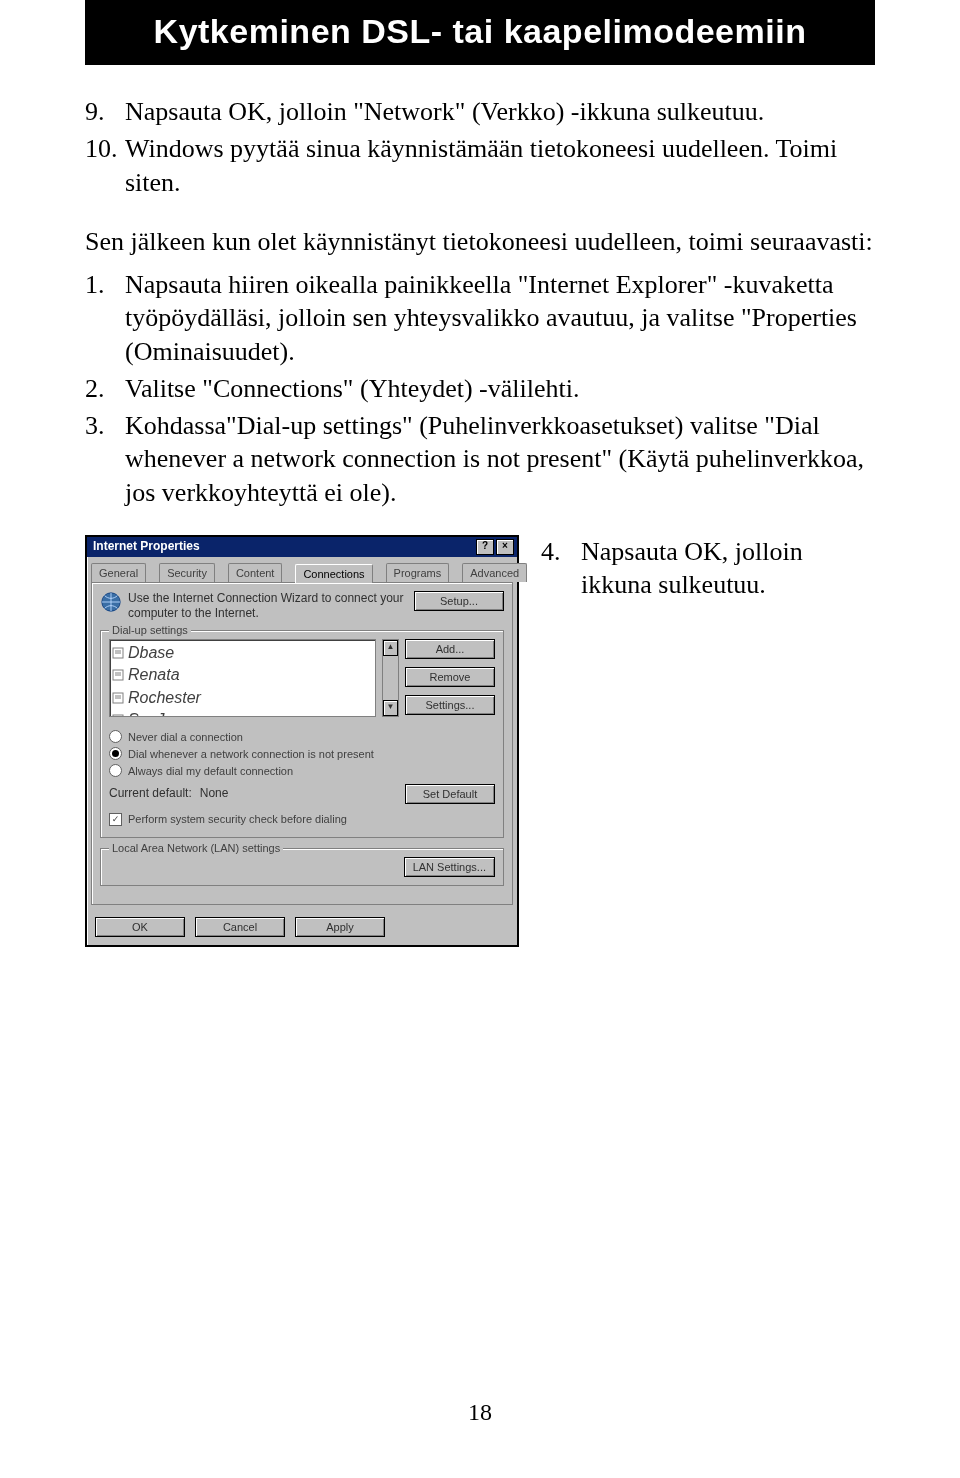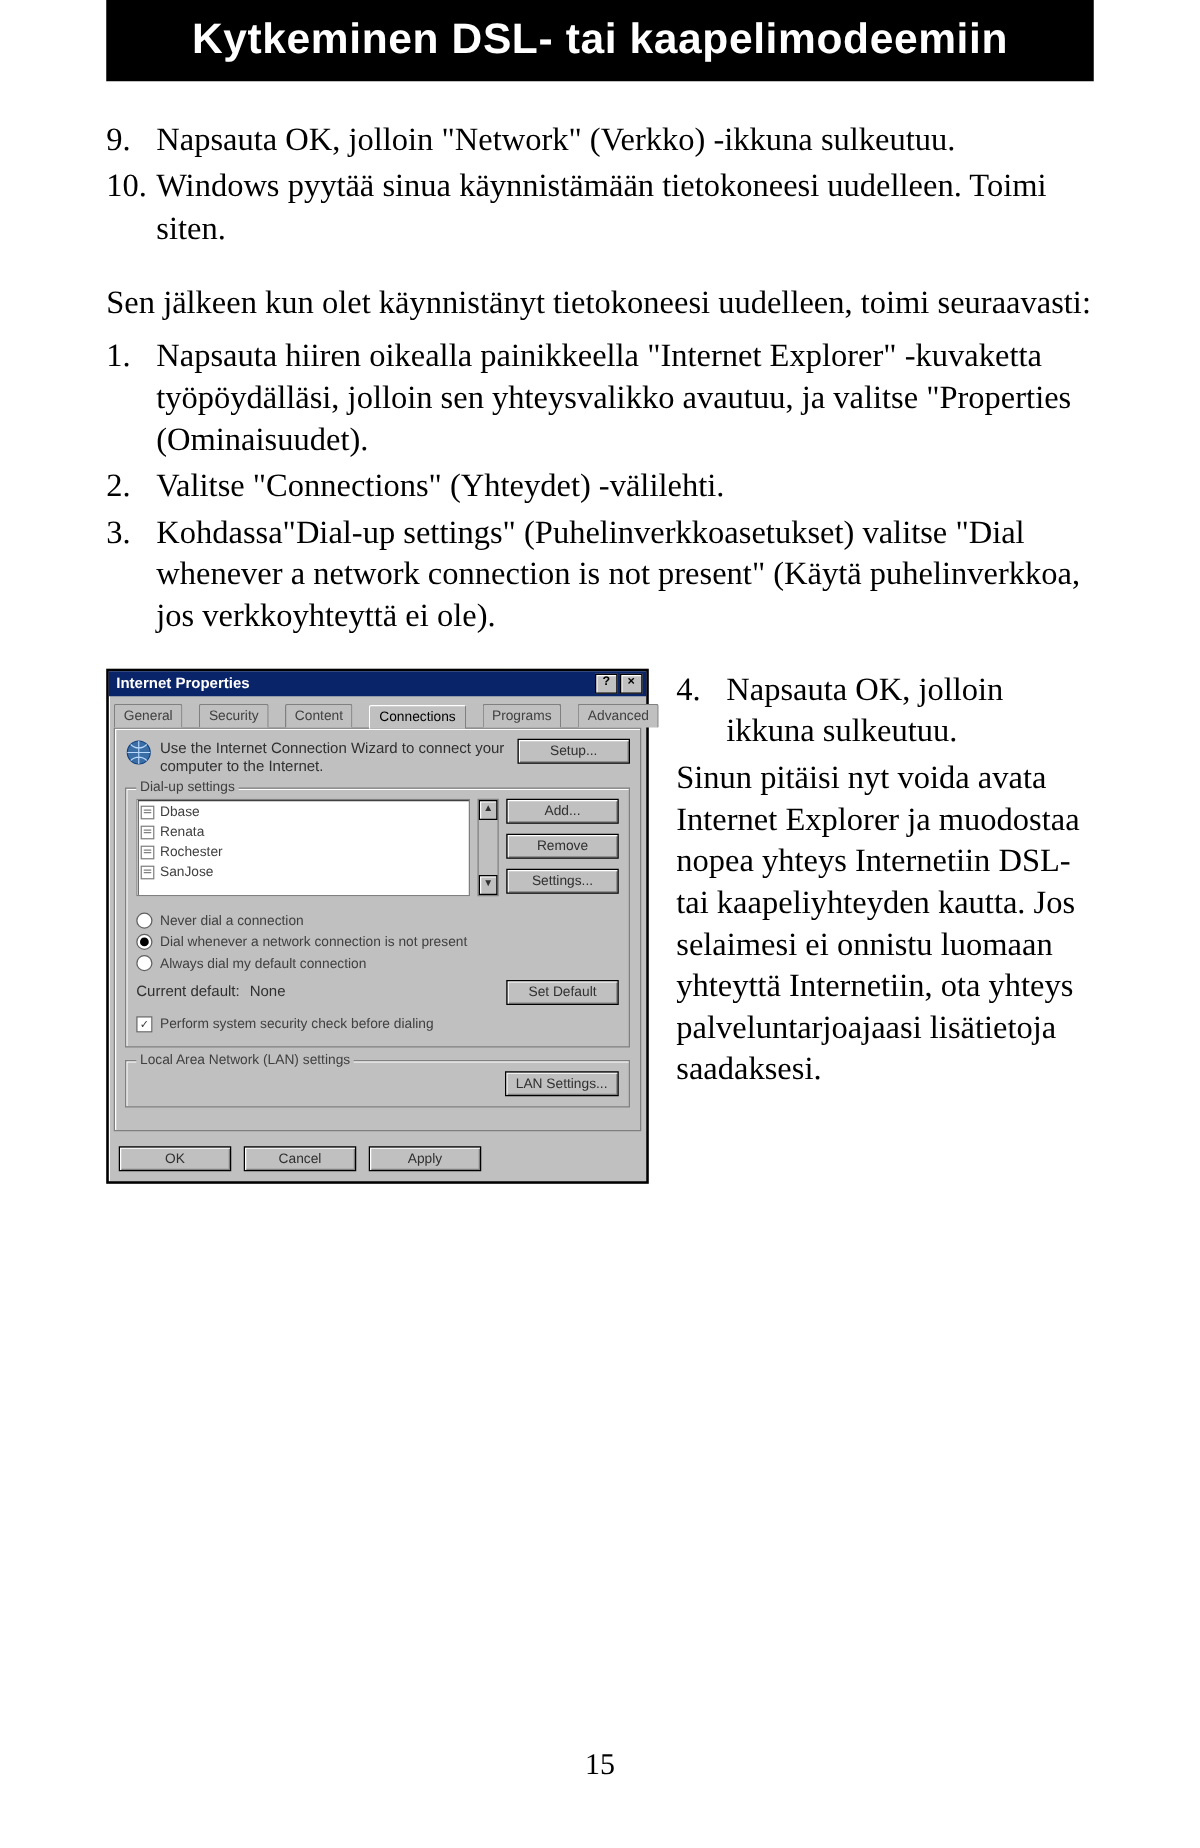--- a/index.html
+++ b/index.html
@@ -310,7 +310,6 @@
           <span class="num">4.</span>
           <span>Napsauta OK, jolloin ikkuna sulkeutuu.</span>
         </div>
-        <div>Sinun pitäisi nyt voida avata Internet Explorer ja muodostaa nopea yhteys Internetiin DSL- tai kaapeliyhteyden kautta. Jos selaimesi ei onnistu luomaan yhteyttä Internetiin, ota yhteys palveluntarjoajaasi lisätietoja saadaksesi.</div>
       </div>
     </div>
   </div>

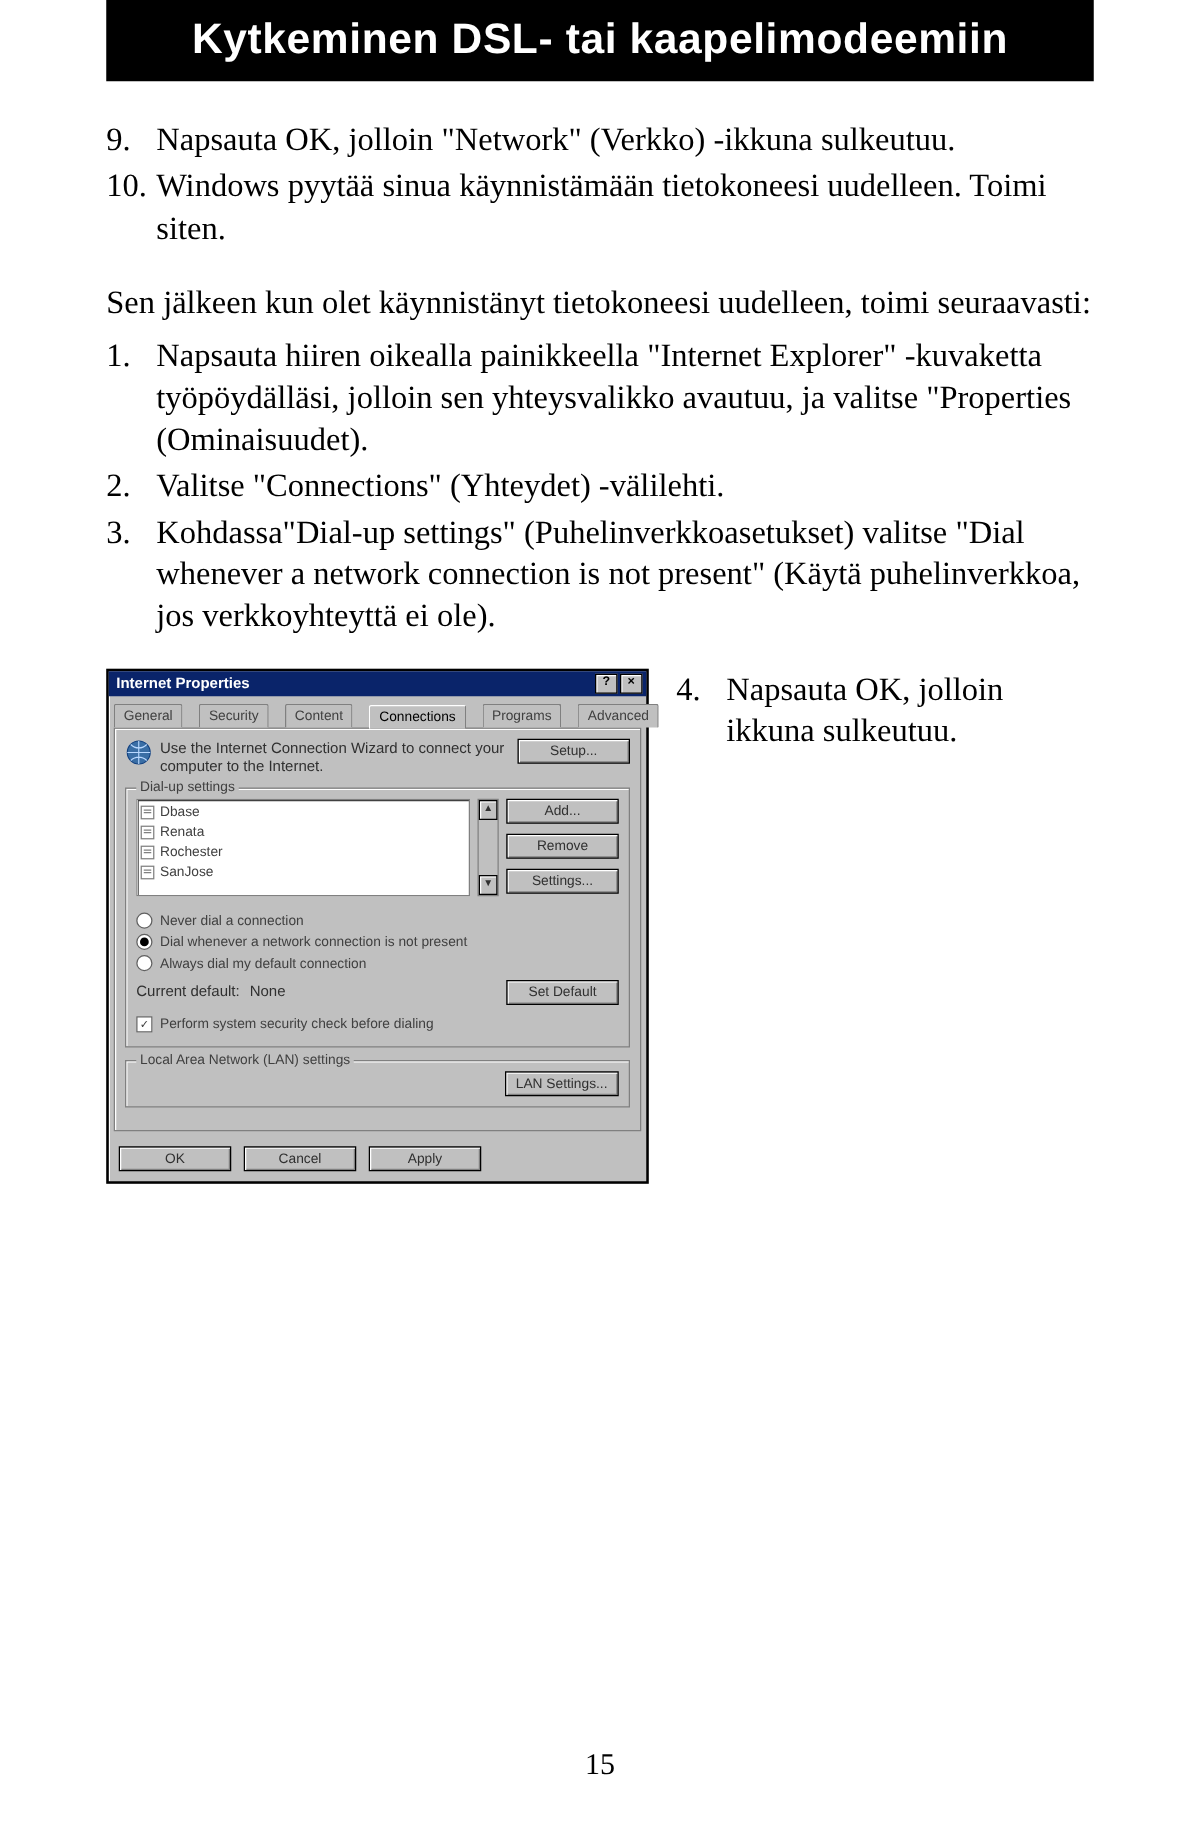--- a/index.html
+++ b/index.html
@@ -134,8 +134,8 @@
   .listbox .items{
     flex:1;background:#fff;border:1px solid #808080;
     box-shadow:inset 1px 1px 0 #404040;height:72px;
-    padding:2px;font-size:11px;color:#404040;overflow:hidden;
-    display:flex;flex-direction:column;
+    padding:2px;font-size:16px;color:#404040;overflow:hidden;
+    display:flex;flex-direction:column;font-style:italic;
   }
   .listbox .items .it{display:flex;align-items:center;gap:4px;padding:1px 0}
   .docicon{width:12px;height:12px}

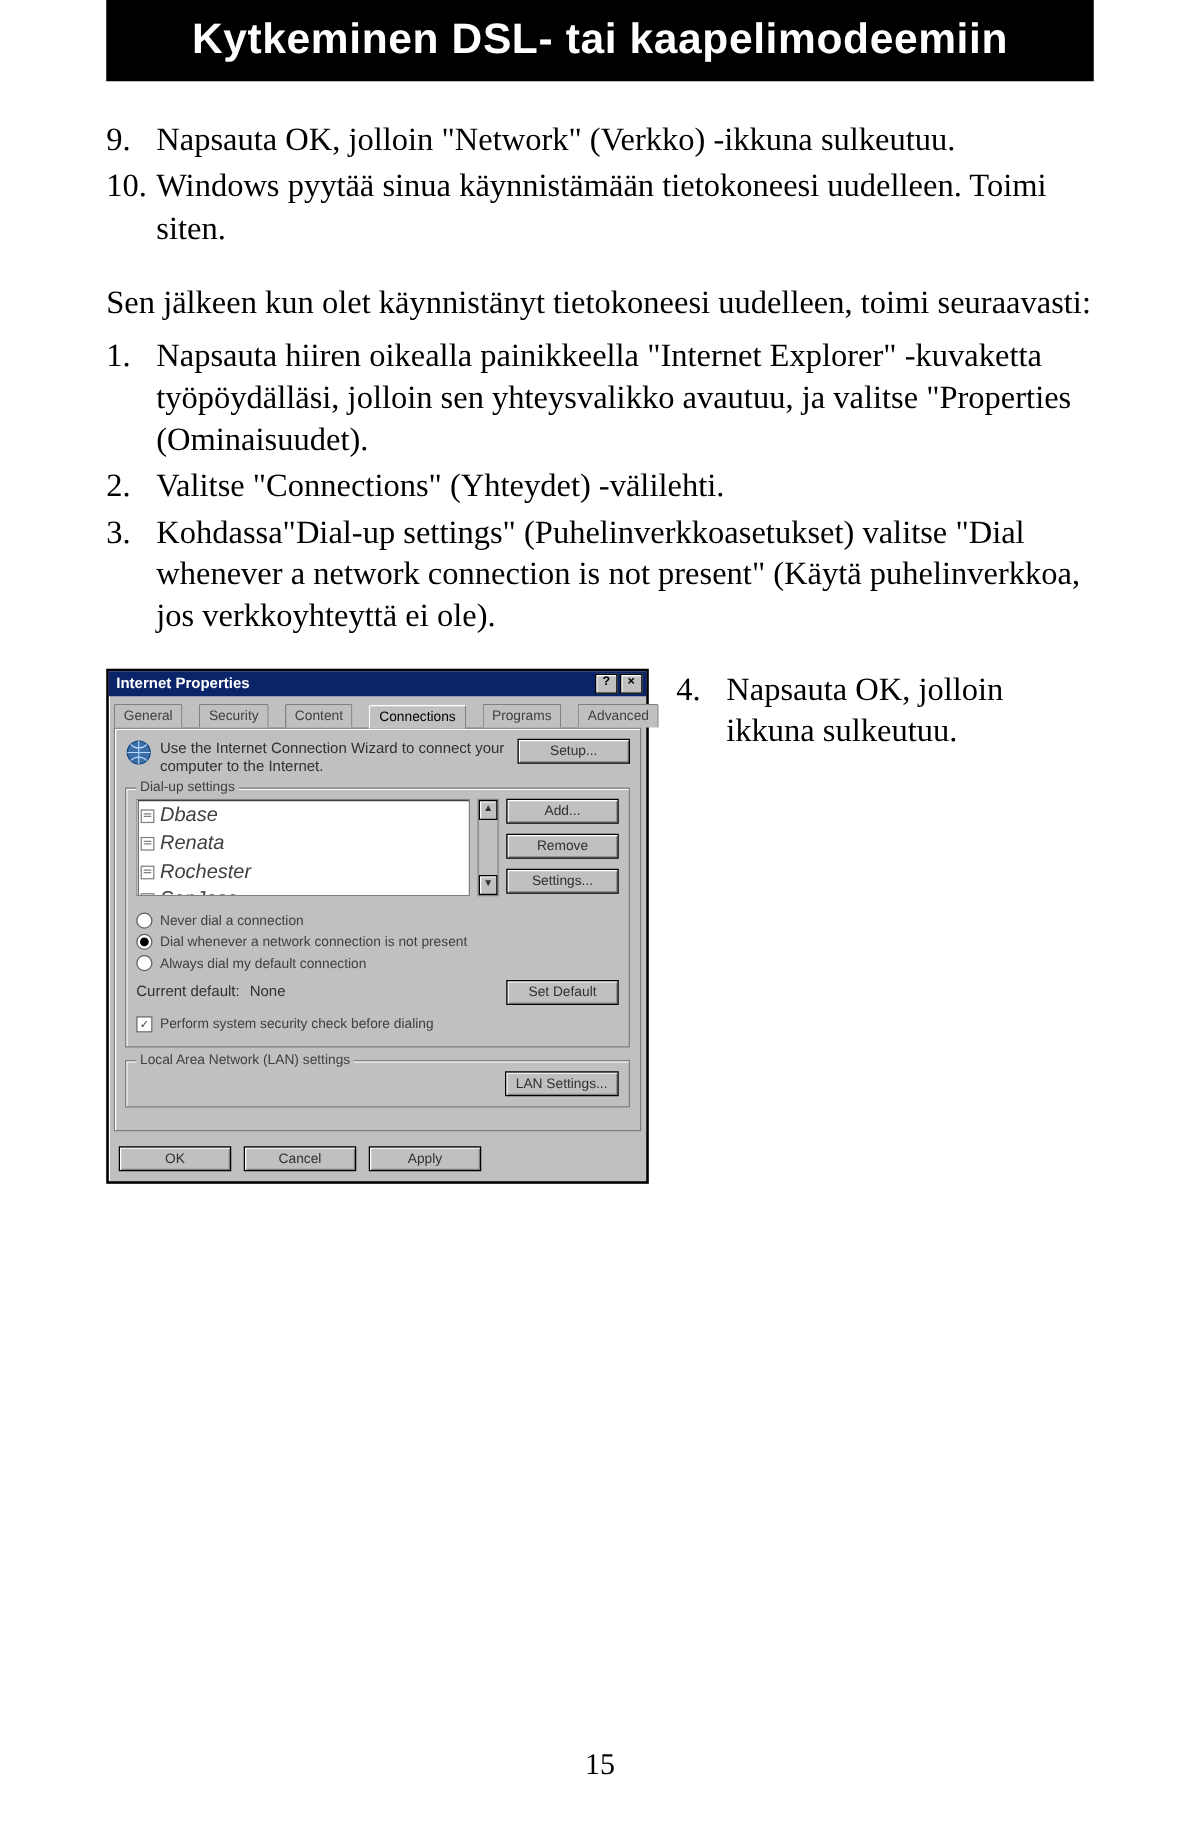--- a/index.html
+++ b/index.html
@@ -314,7 +314,7 @@
     </div>
   </div>
 
-  <div class="page-num">15</div>
+  <div class="page-num">18</div>
 </div>
 
 </body></html>

